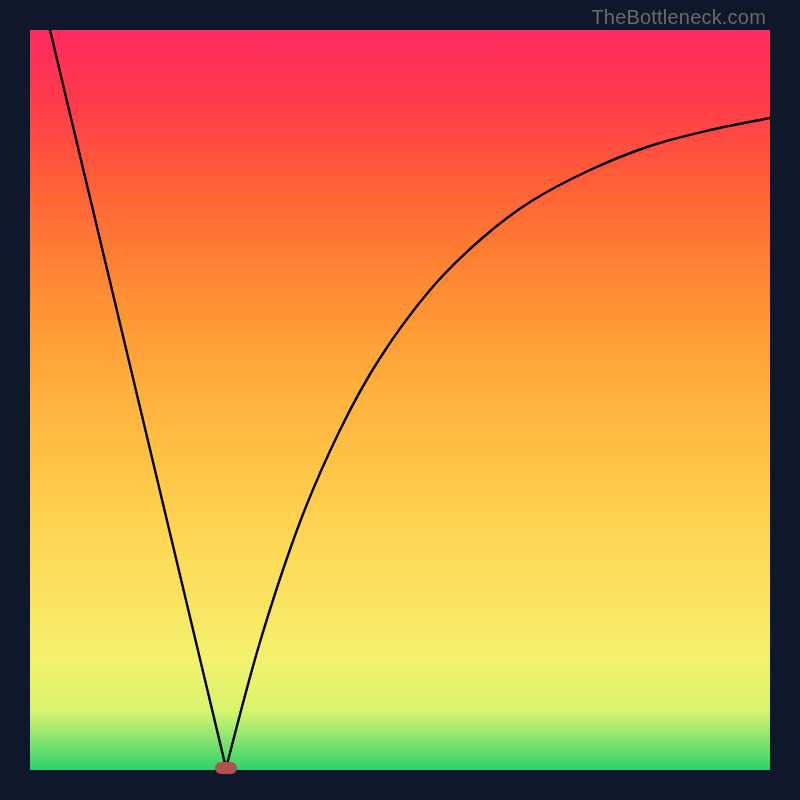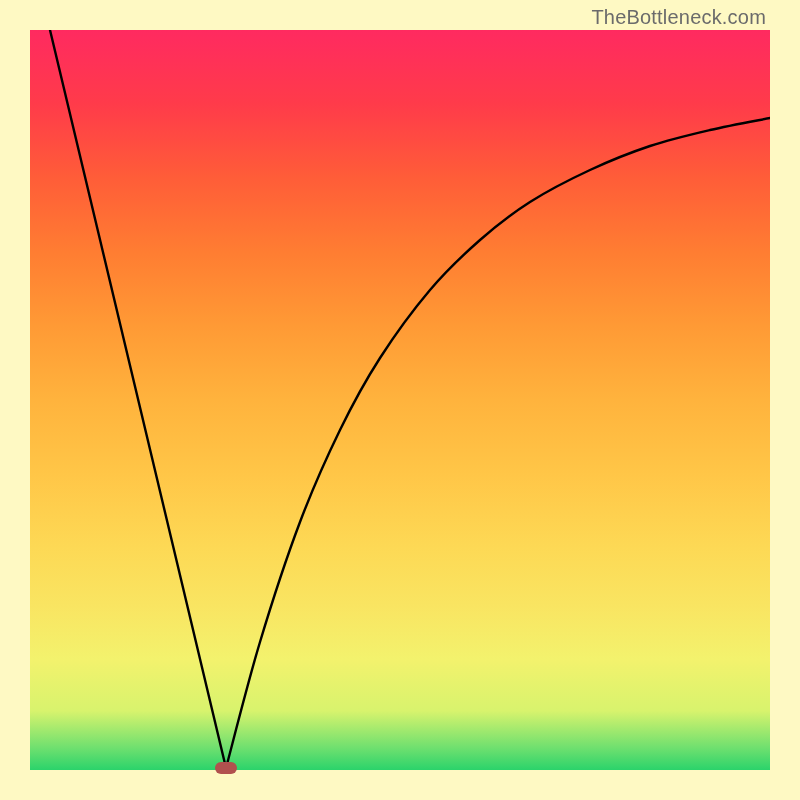--- a/index.html
+++ b/index.html
@@ -15,7 +15,7 @@
     position: relative;
     width: 800px;
     height: 800px;
-    background: #fef9c3;
+    background: #0f172a;
   }
   .plot {
     position: absolute;

